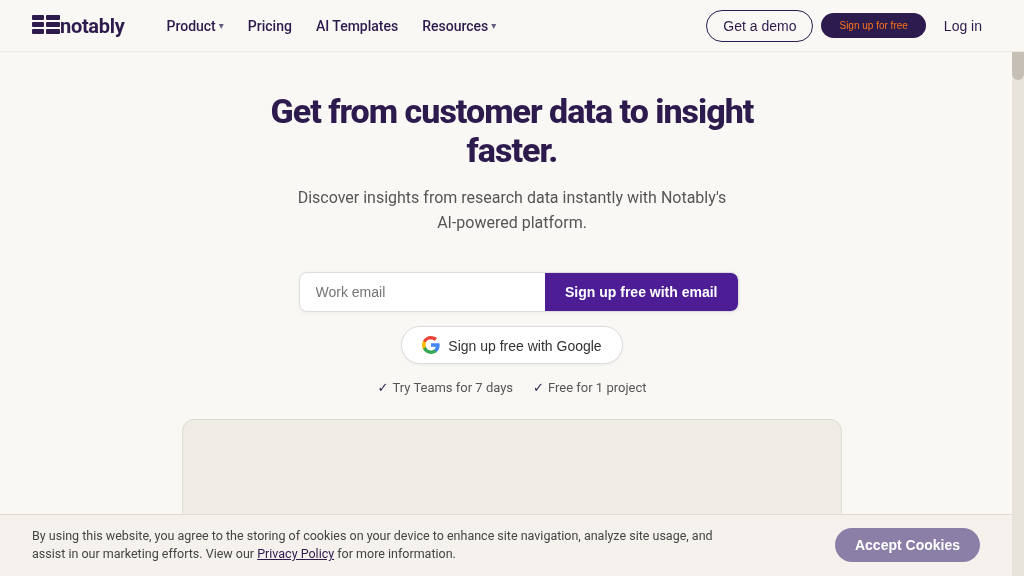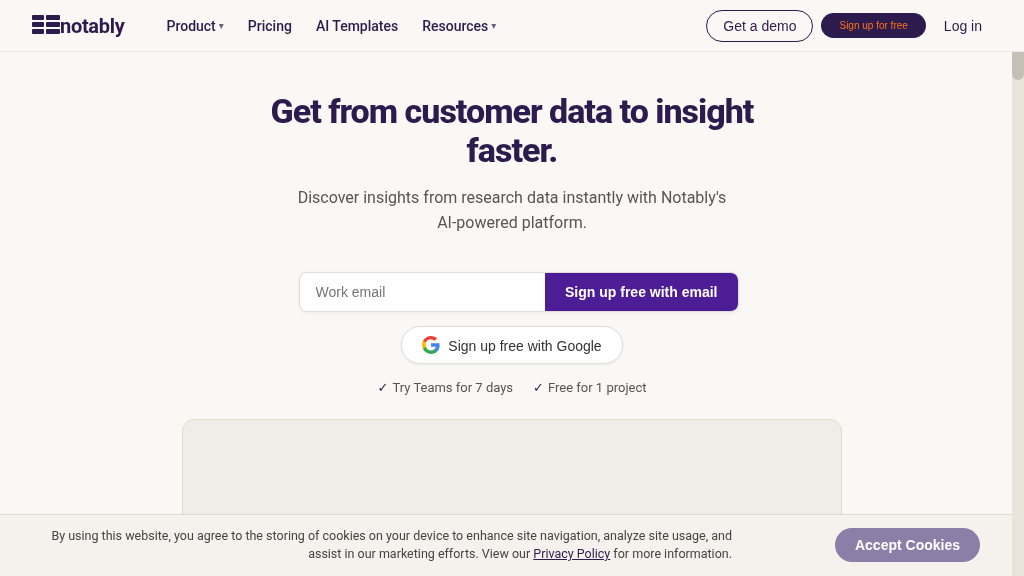--- a/index.html
+++ b/index.html
@@ -262,7 +262,6 @@
       color: #444;
       line-height: 1.5;
       max-width: 700px;
-      text-align: right;
     }
 
     .cookie-text a {

